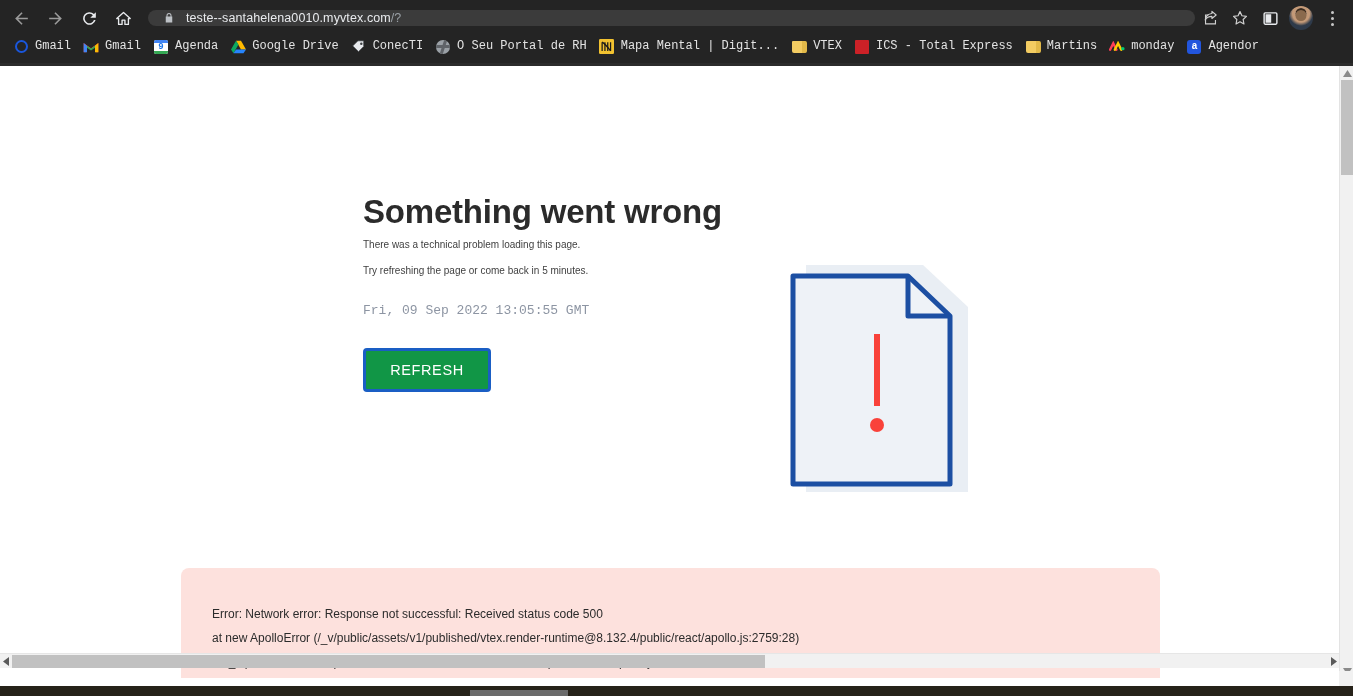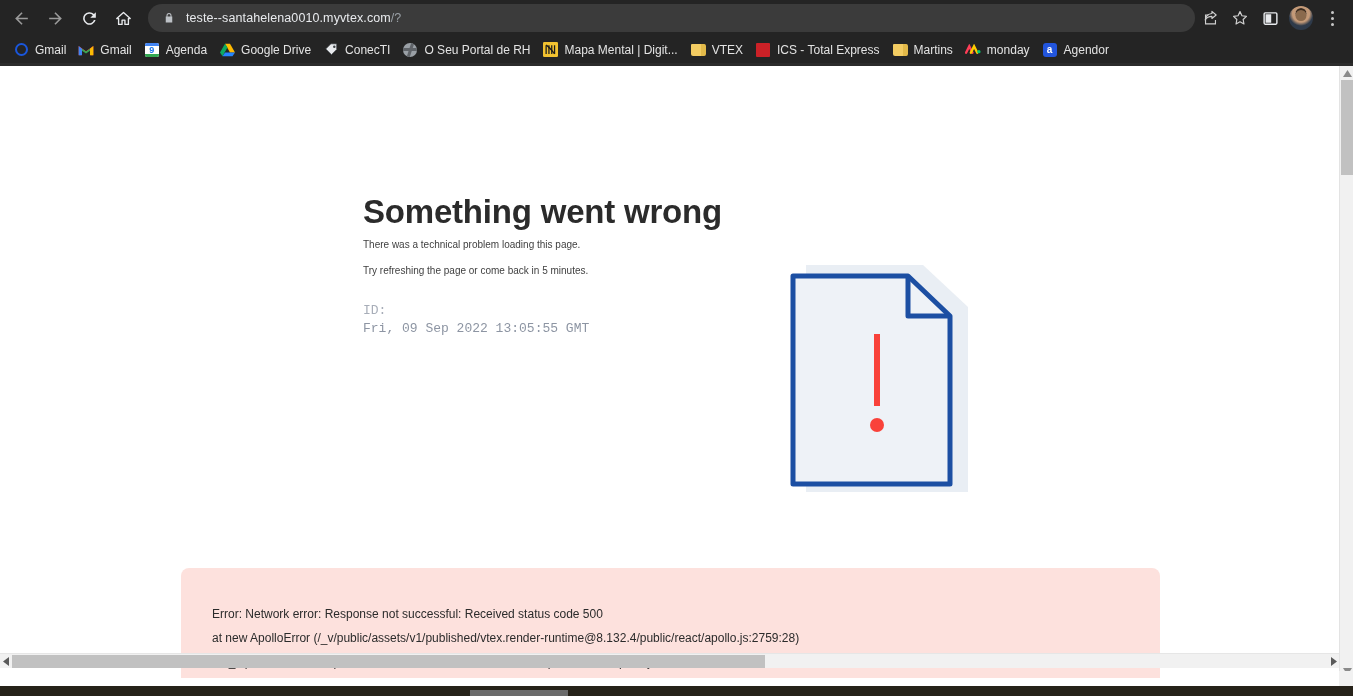--- a/index.html
+++ b/index.html
@@ -28,7 +28,7 @@
 
   .omnibox {
     margin-left: 8px;
-    height: 28px;
+    height: 16px;
     flex: 1 1 auto;
     background: #3b3b3b;
     border-radius: 14px;

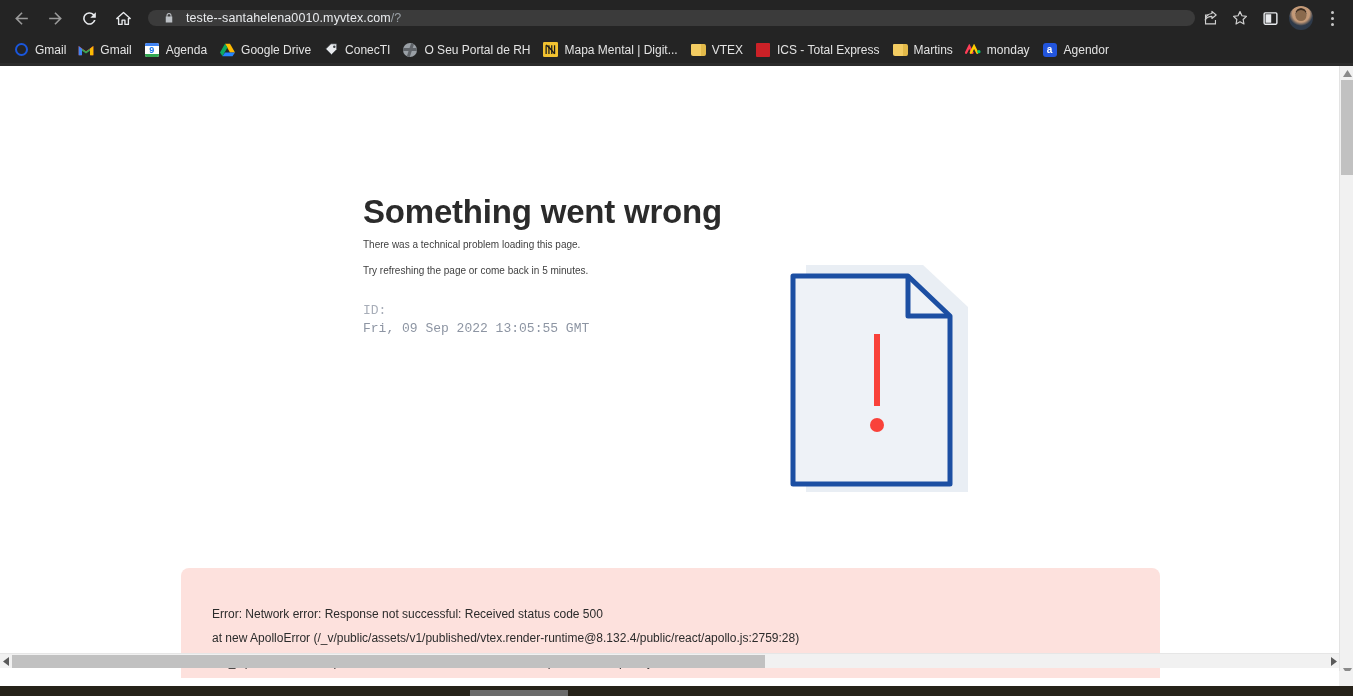--- a/index.html
+++ b/index.html
@@ -72,10 +72,11 @@
     overflow: hidden;
   }
   .bookmark {
-    display: flex; align-items: center;
+    display: flex; align-items: flex-start;
     height: 22px; padding: 0 7px 0 5px;
     border-radius: 4px;
     flex: 0 0 auto;
+    font-family: Liberation Mono, monospace;
   }
   .bm-ico { width: 16px; height: 16px; margin-right: 6px; flex:0 0 auto; display:flex; align-items:center; justify-content:center; }
   .bm-label { font-size: 12px; color: #e3e3e3; white-space: nowrap; }

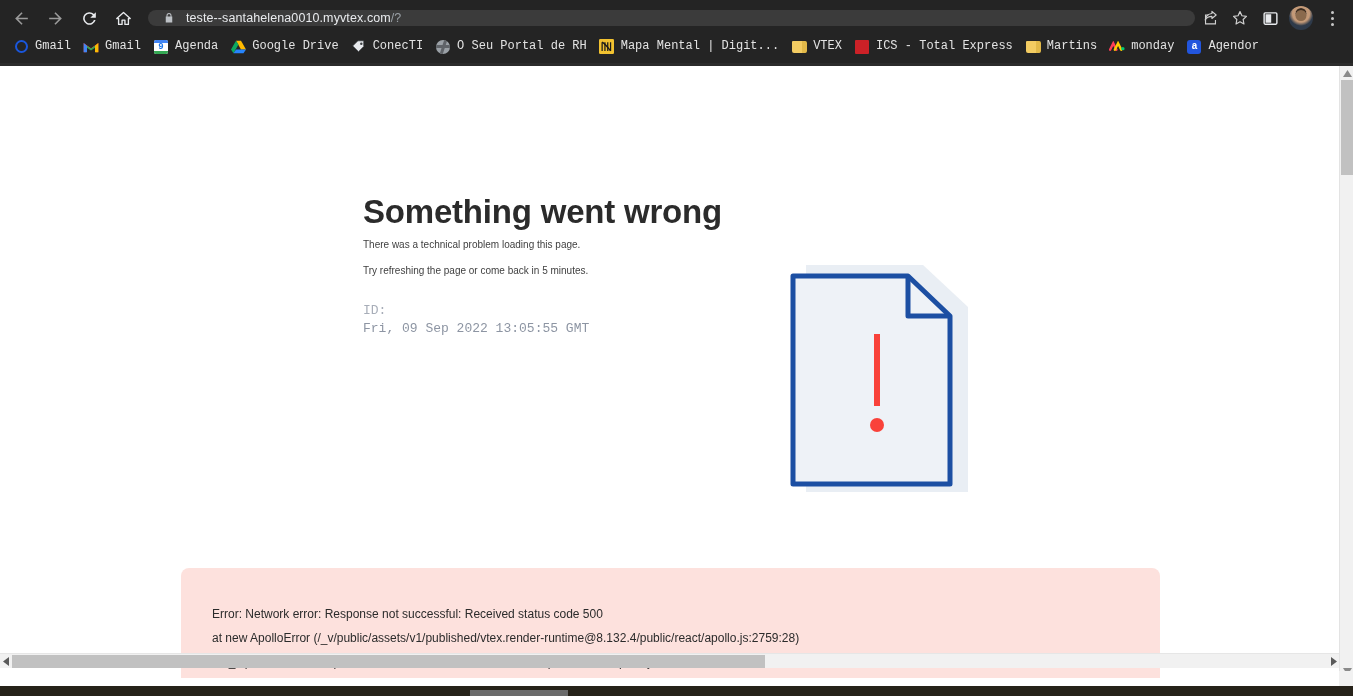--- a/index.html
+++ b/index.html
@@ -354,7 +354,6 @@
       <div>Try refreshing the page or come back in 5 minutes.</div>
     </div>
     <div class="err-id">
-      <span class="lbl">ID:</span>
       <span class="val">Fri, 09 Sep 2022 13:05:55 GMT</span>
     </div>
   </div>

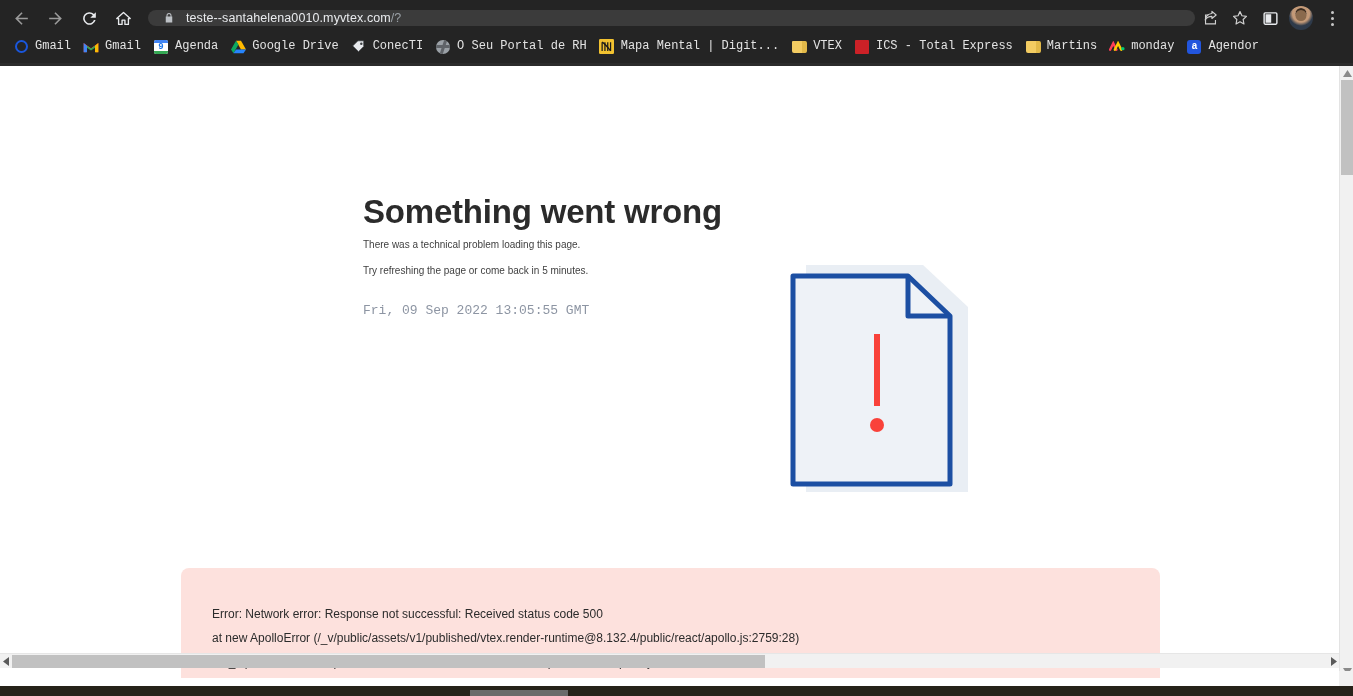--- a/index.html
+++ b/index.html
@@ -356,6 +356,7 @@
     <div class="err-id">
       <span class="val">Fri, 09 Sep 2022 13:05:55 GMT</span>
     </div>
+    <div class="refresh-btn">REFRESH</div>
   </div>
 
   <div class="doc-illustration">

